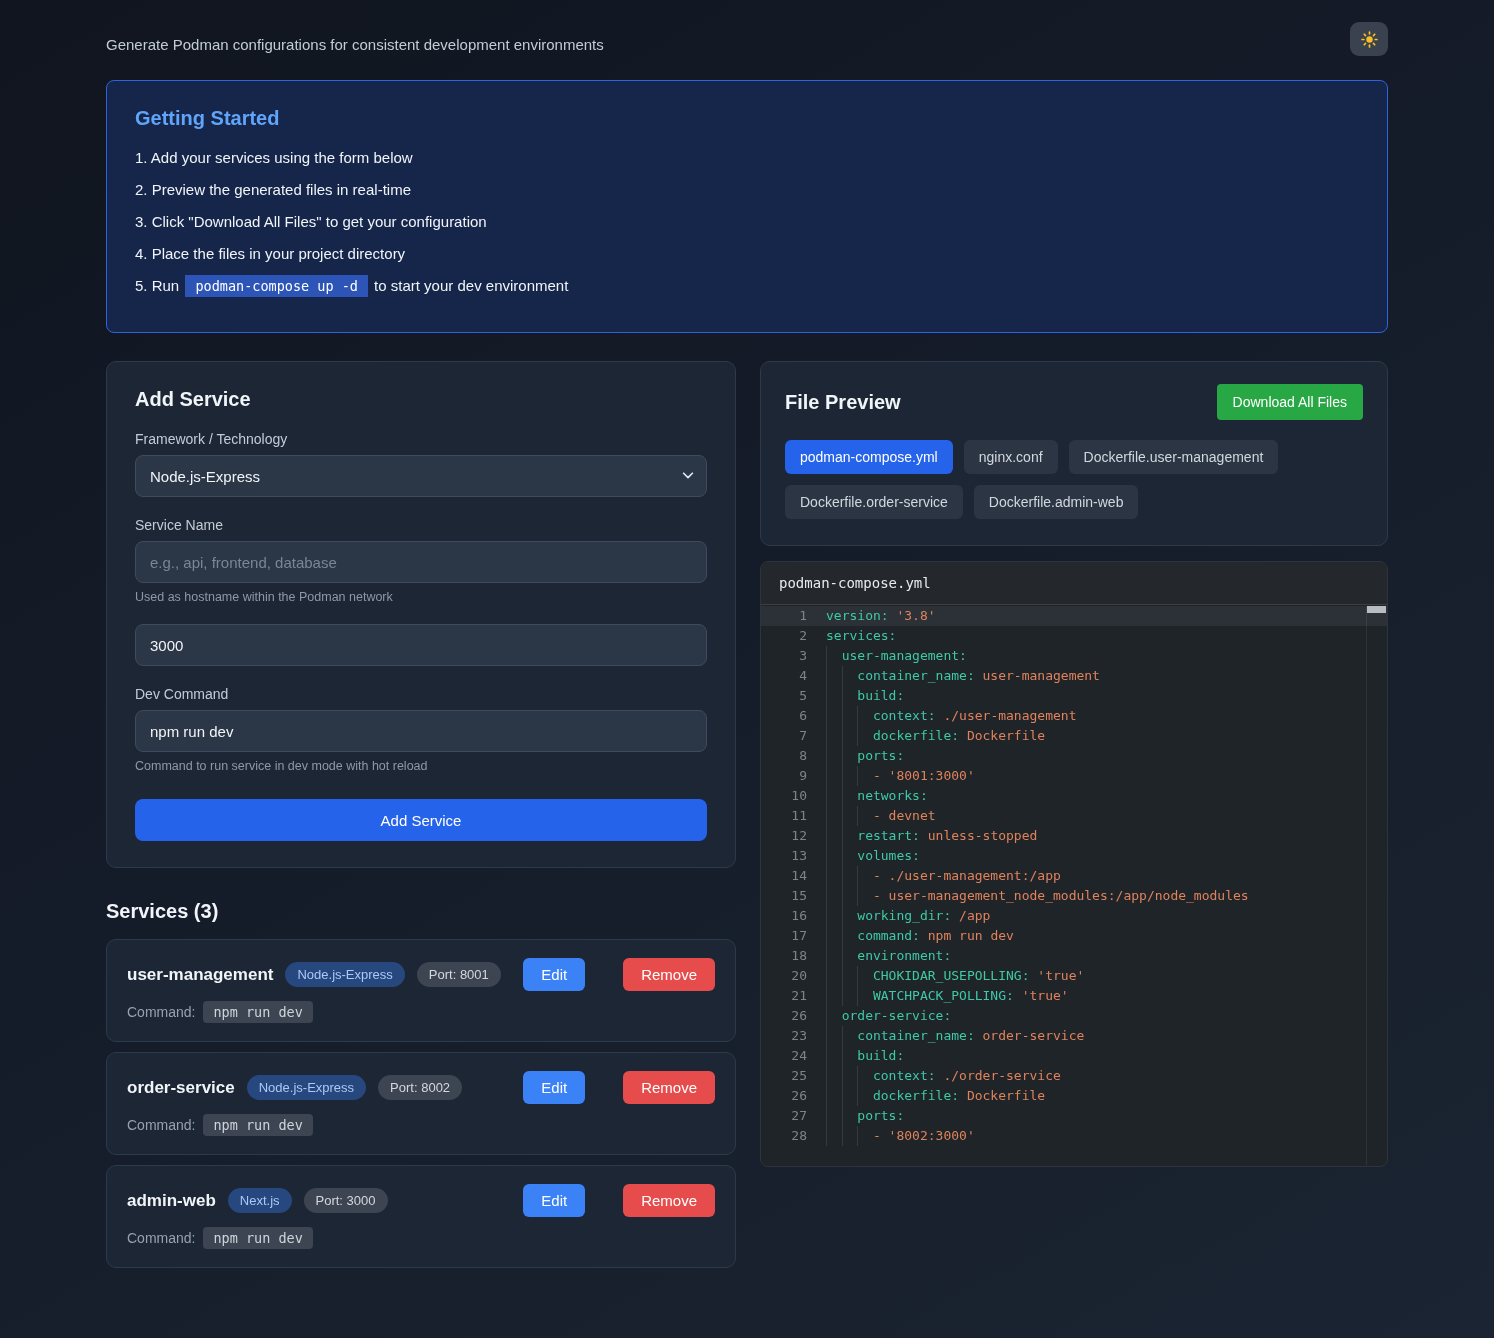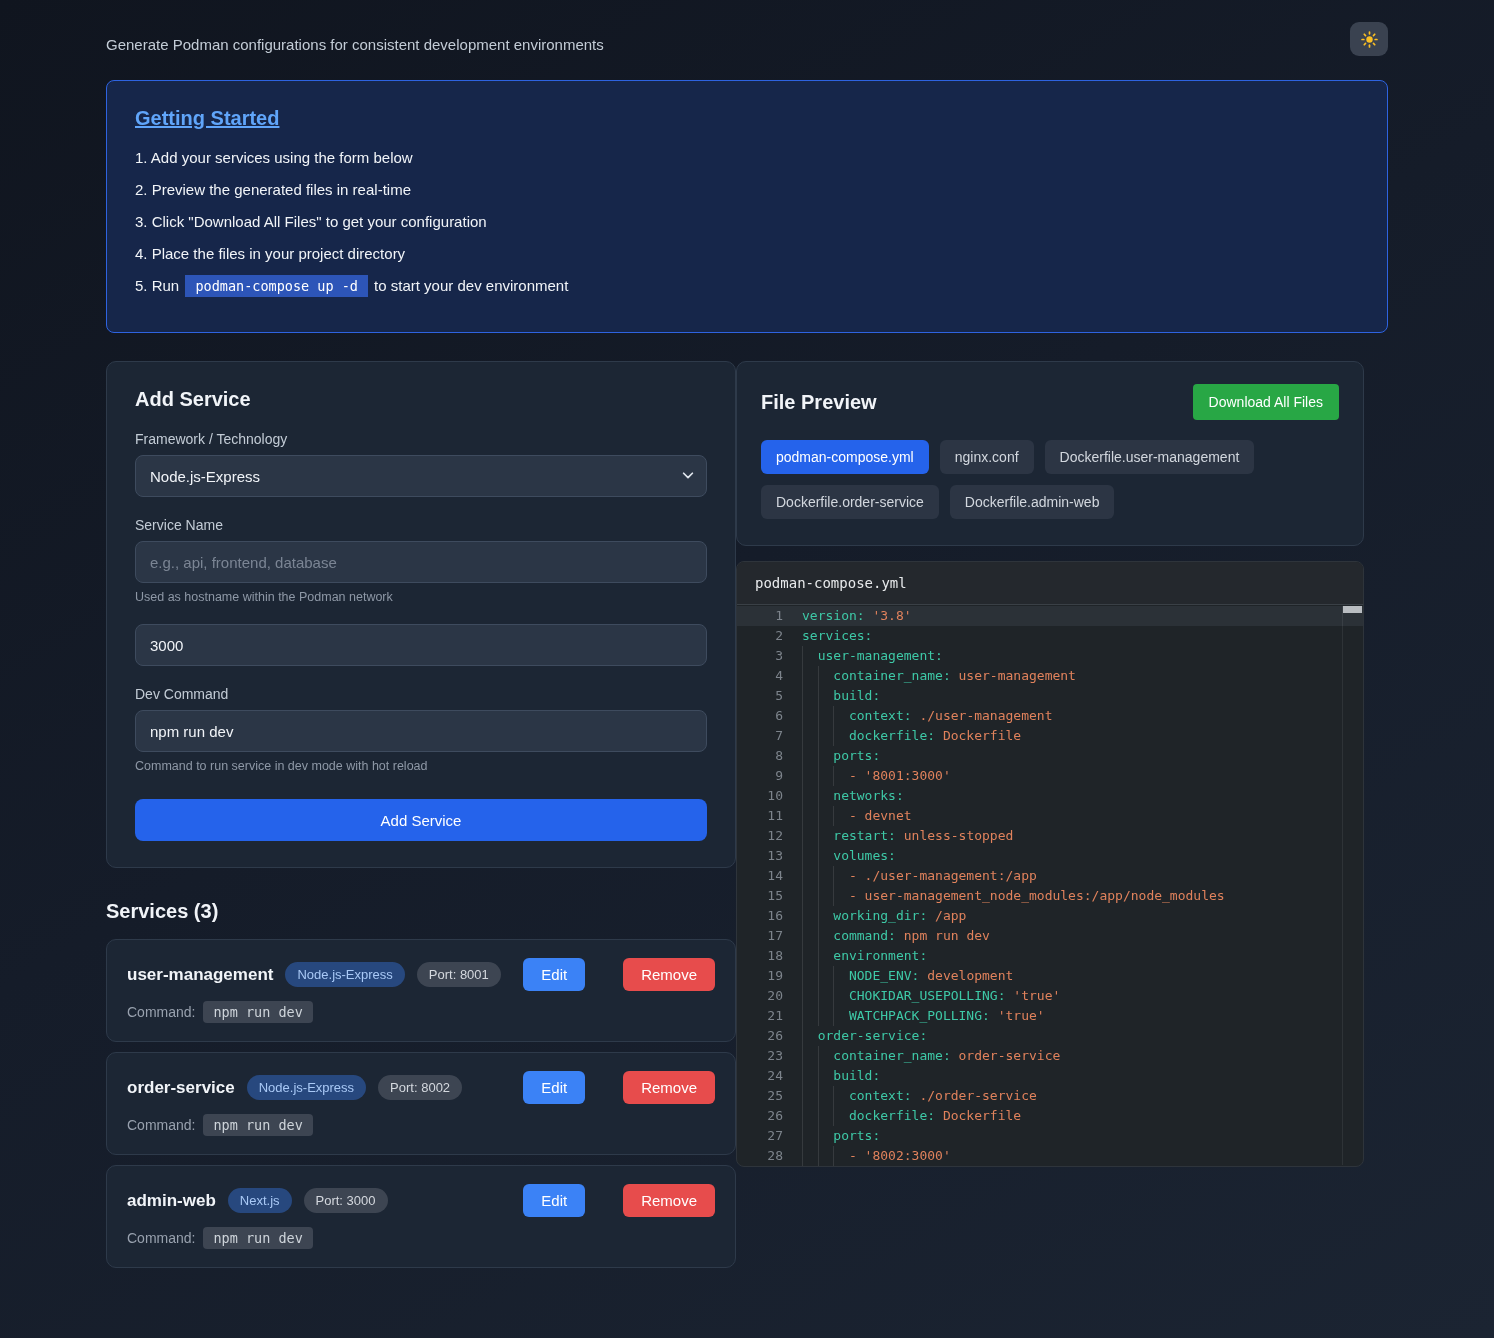--- a/index.html
+++ b/index.html
@@ -36,7 +36,7 @@
     margin-top:27px; border:1px solid var(--gs-border); background:var(--gs-bg);
     border-radius:8px; padding:26px 28px 30px 28px;
   }
-  .gs-title{color:var(--gs-title); font-size:20px; font-weight:bold;text-decoration:underline;}
+  .gs-title{color:var(--gs-title); font-size:20px; font-weight:bold;}
   .gs-steps{margin-top:12px;}
   .gs-step{font-size:15px; line-height:32px; color:var(--text);}
   .code-chip{

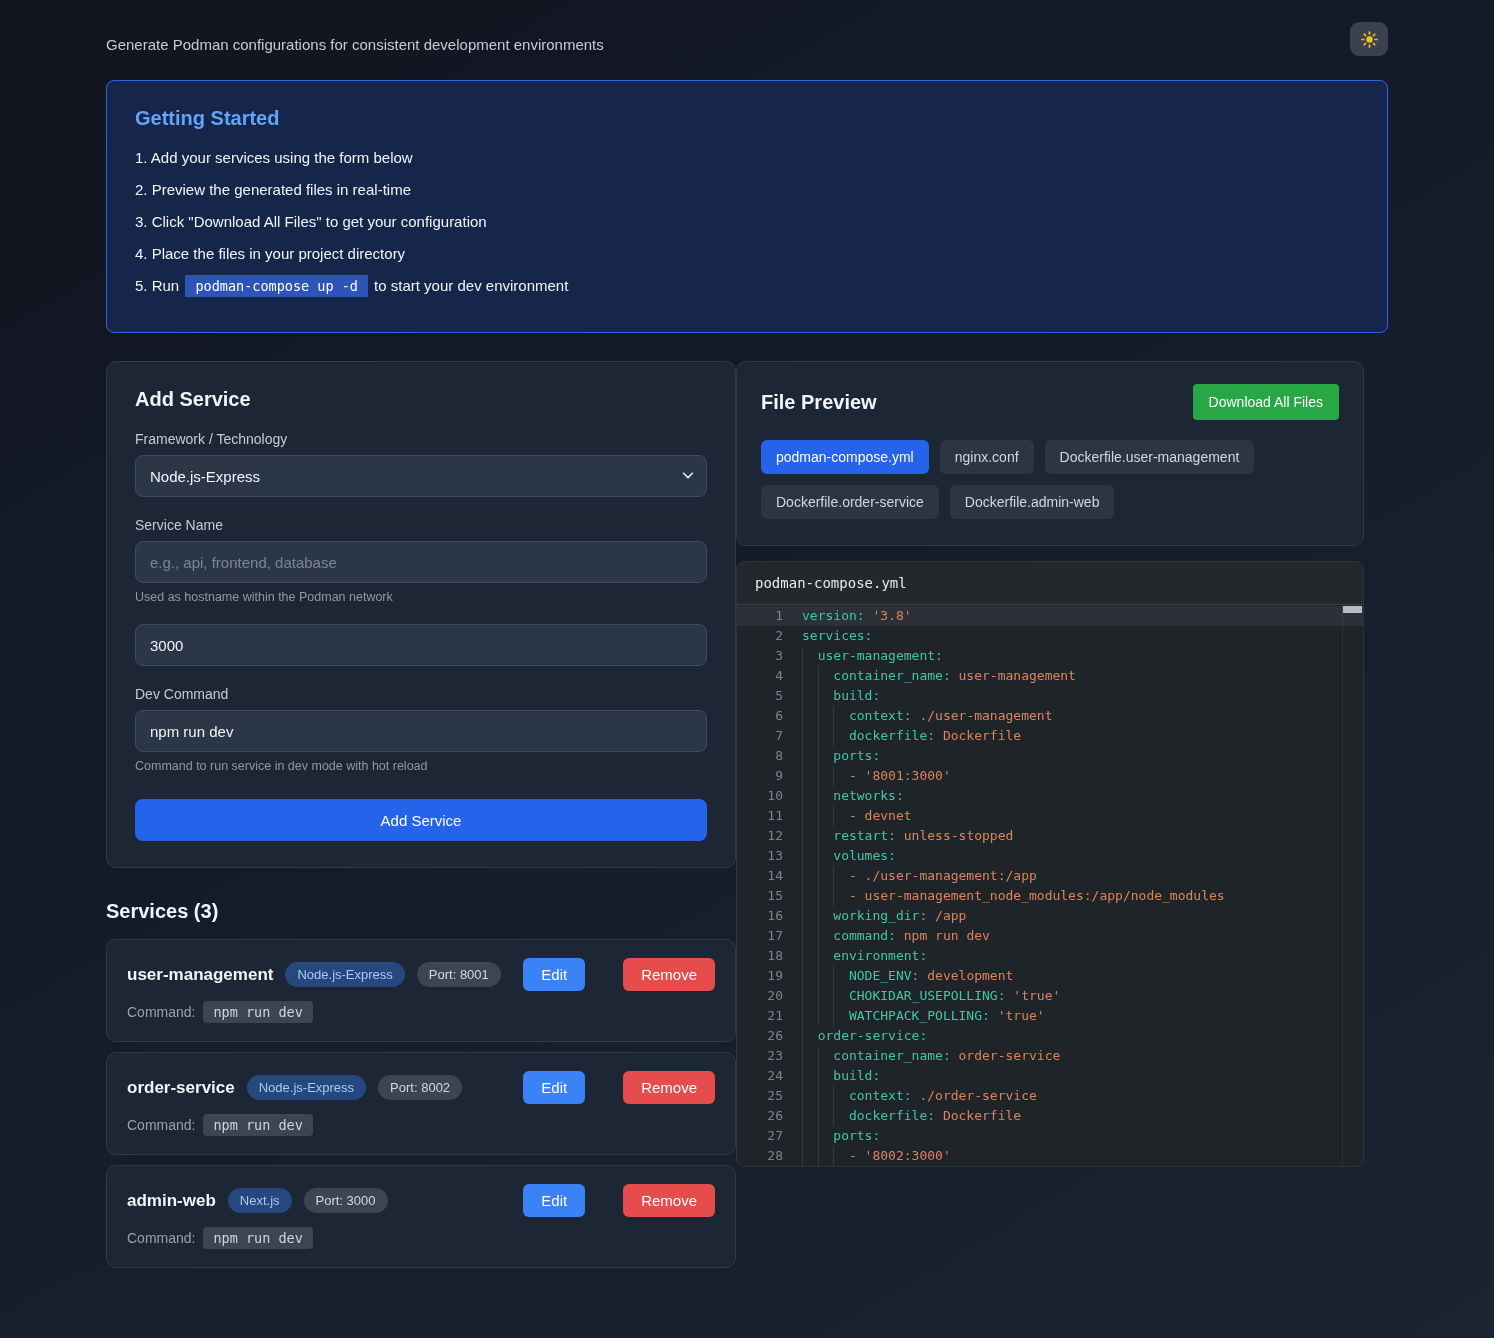--- a/index.html
+++ b/index.html
@@ -44,7 +44,7 @@
     background:#2d55b8; color:#fff; padding:3px 10px; border-radius:0; margin:0 2px;
   }
   
-  .main-grid{display:grid; grid-template-columns:630px 628px; margin-top:28px; align-items:start;}
+  .main-grid{display:grid; grid-template-columns:630px 628px; gap:24px; margin-top:28px; align-items:start;}
   .panel{background:var(--panel-bg); border:1px solid var(--panel-border); border-radius:10px;}
   
   .add-service{padding:26px 28px;}

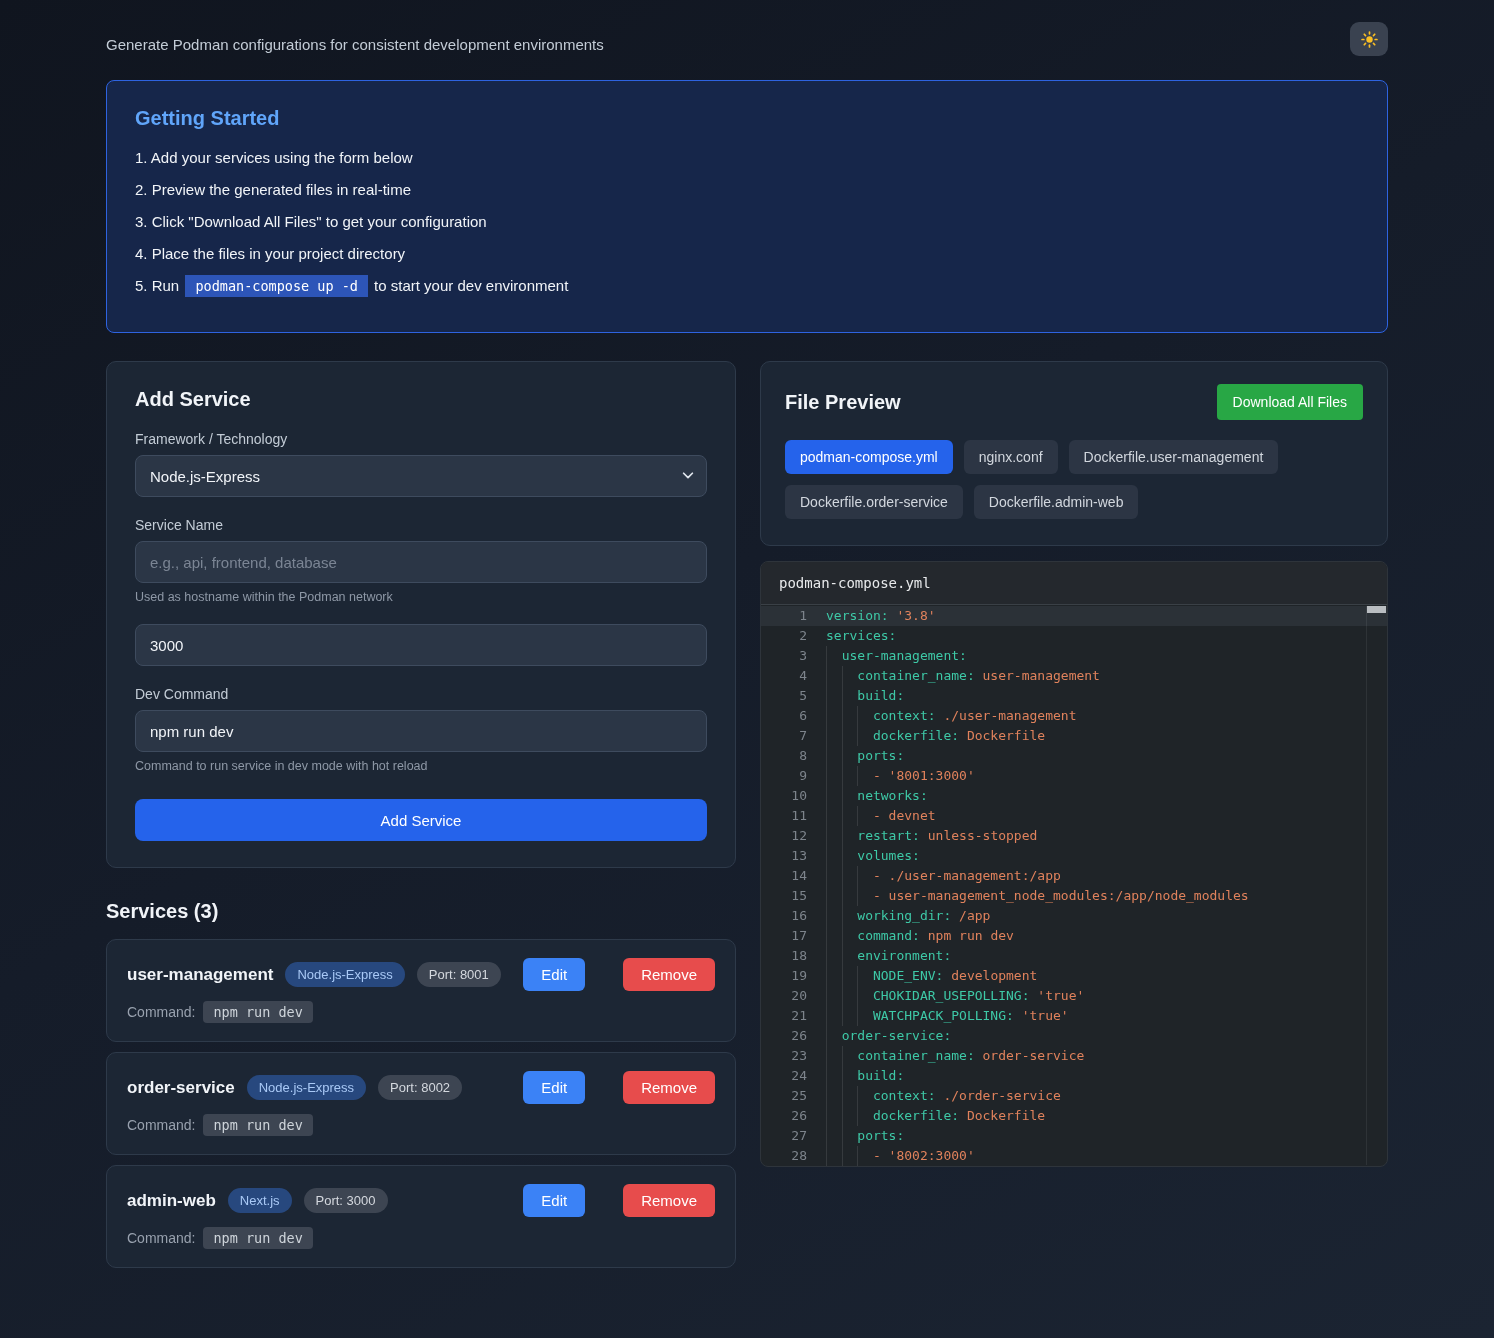--- a/index.html
+++ b/index.html
@@ -286,7 +286,6 @@
             <div class="code-line"><span class="ln">16</span><span class="lgap"></span><span class="guides">    </span><span class="k">working_dir:</span><span class="v"> /app</span></div>
             <div class="code-line"><span class="ln">17</span><span class="lgap"></span><span class="guides">    </span><span class="k">command:</span><span class="v"> npm run dev</span></div>
             <div class="code-line"><span class="ln">18</span><span class="lgap"></span><span class="guides">    </span><span class="k">environment:</span></div>
-            <div class="code-line"><span class="ln">19</span><span class="lgap"></span><span class="guides">      </span><span class="k">NODE_ENV:</span><span class="v"> development</span></div>
             <div class="code-line"><span class="ln">20</span><span class="lgap"></span><span class="guides">      </span><span class="k">CHOKIDAR_USEPOLLING:</span><span class="v"> 'true'</span></div>
             <div class="code-line"><span class="ln">21</span><span class="lgap"></span><span class="guides">      </span><span class="k">WATCHPACK_POLLING:</span><span class="v"> 'true'</span></div>
             <div class="code-line"><span class="ln">26</span><span class="lgap"></span><span class="guides">  </span><span class="k">order-service:</span></div>

